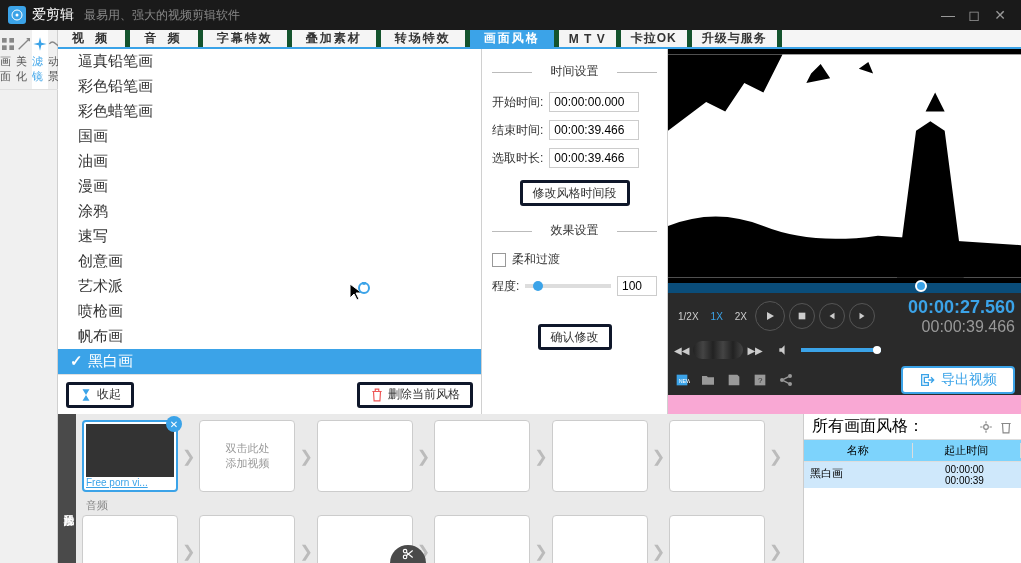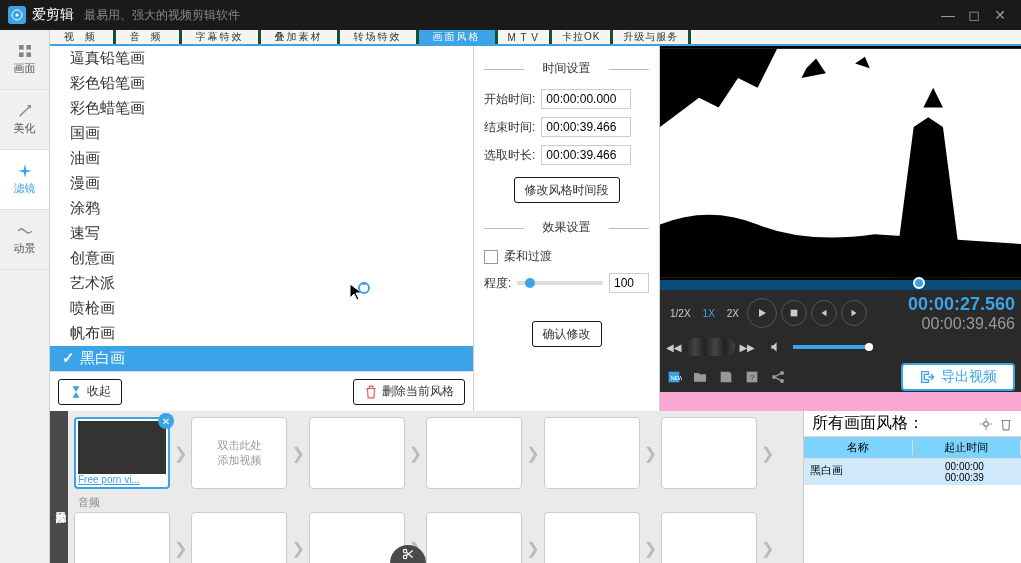--- a/index.html
+++ b/index.html
@@ -17,7 +17,7 @@
 .leftpane .sidetab .icon { width: 16px; height: 16px; margin-bottom: 2px; }
 .rightpane { flex: 1; display: flex; flex-direction: column; }
 .tabbar { height: 32px; background: #f5f5f5; display: flex; border-bottom: 2px solid #3ba3e8; }
-.tabbar .tab { padding: 0 14px; display: flex; align-items: center; cursor: pointer; font-size: 10px; color: #333; letter-spacing: 4px; border-right: 3px solid #14532d; }
+.tabbar .tab { padding: 0 14px; display: flex; align-items: center; cursor: pointer; font-size: 12px; color: #333; letter-spacing: 4px; border-right: 5px solid #14532d; font-weight: bold; }
 .tabbar .tab.wide { letter-spacing: 2px; }
 .tabbar .tab.narrow { letter-spacing: 1px; padding: 0 10px; }
 .tabbar .tab.active { background: #3ba3e8; color: #fff; }

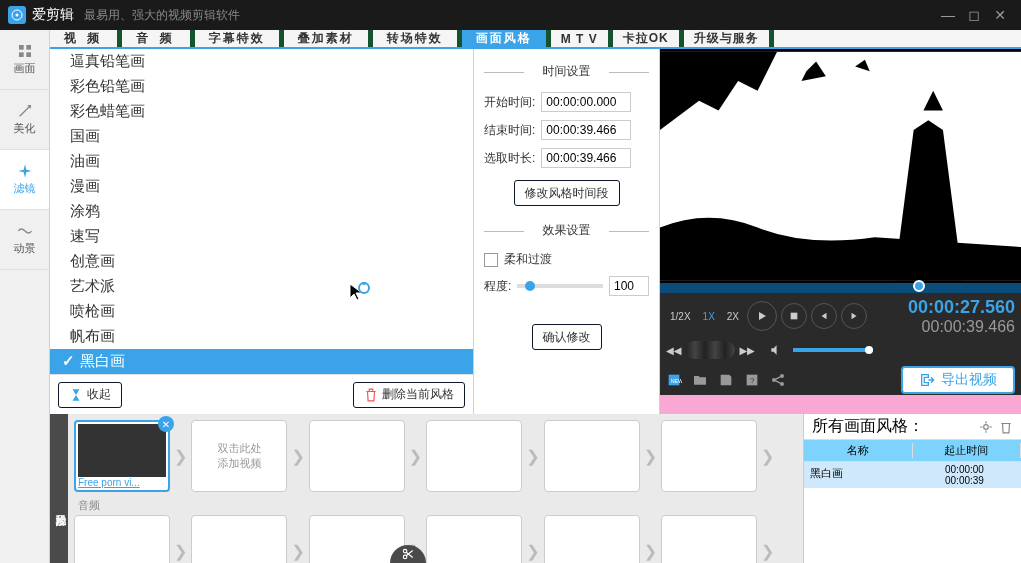--- a/index.html
+++ b/index.html
@@ -11,7 +11,7 @@
 .titlebar .tagline { color: #888; font-size: 12px; flex: 1; }
 .titlebar .winbtn { width: 26px; height: 20px; display: flex; align-items: center; justify-content: center; color: #999; cursor: pointer; font-size: 14px; }
 .main { display: flex; height: 533px; }
-.leftpane { width: 50px; background: #f0f0f0; border-right: 1px solid #d0d0d0; display: flex; flex-direction: column; }
+.leftpane { width: 58px; background: #f0f0f0; border-right: 1px solid #d0d0d0; display: flex; }
 .leftpane .sidetab { height: 60px; display: flex; flex-direction: column; align-items: center; justify-content: center; cursor: pointer; border-bottom: 1px solid #e0e0e0; font-size: 11px; color: #555; }
 .leftpane .sidetab.active { background: #fff; color: #3ba3e8; }
 .leftpane .sidetab .icon { width: 16px; height: 16px; margin-bottom: 2px; }

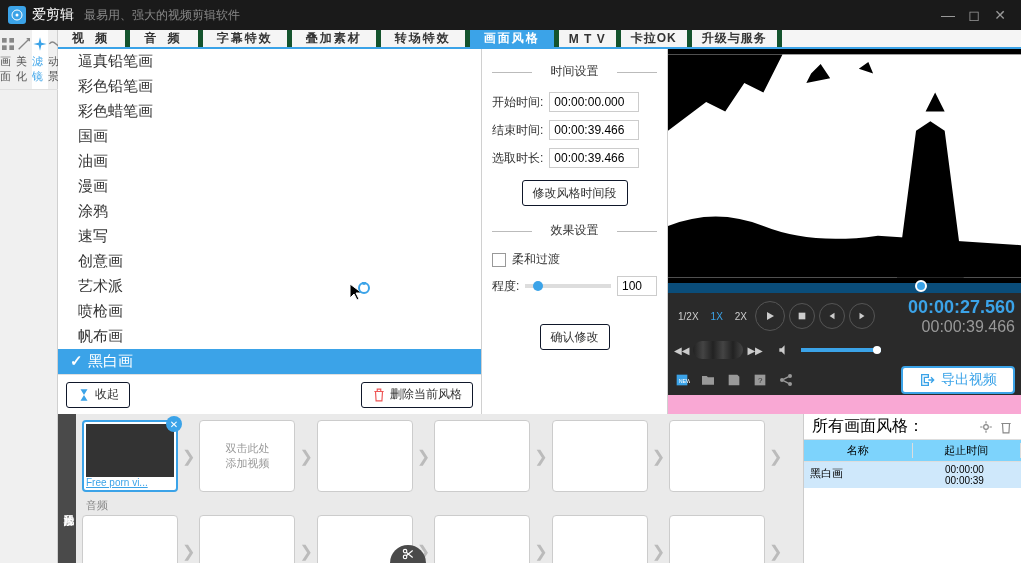--- a/index.html
+++ b/index.html
@@ -28,7 +28,7 @@
 .stylelist .item.selected { background: #3ba3e8; color: #fff; padding-left: 30px; }
 .stylelist .item.selected::before { content: "✓"; position: absolute; left: 12px; font-weight: bold; }
 .stylelist .actions { height: 40px; display: flex; align-items: center; padding: 0 8px; gap: 8px; border-top: 1px solid #e0e0e0; }
-.btn { height: 26px; padding: 0 10px; background: #fff; border: 1px solid #0f172a; border-radius: 3px; display: flex; align-items: center; gap: 4px; cursor: pointer; font-size: 12px; color: #333; }
+.btn { height: 26px; padding: 0 10px; background: #fff; border: 3px solid #0f172a; border-radius: 3px; display: flex; align-items: center; gap: 4px; cursor: pointer; font-size: 12px; color: #333; }
 .btn .bicon { width: 14px; height: 14px; }
 .settings { width: 186px; border-right: 1px solid #d0d0d0; padding: 10px; display: flex; flex-direction: column; gap: 8px; }
 .settings .section-title { text-align: center; color: #333; font-size: 12px; position: relative; margin: 4px 0; }

